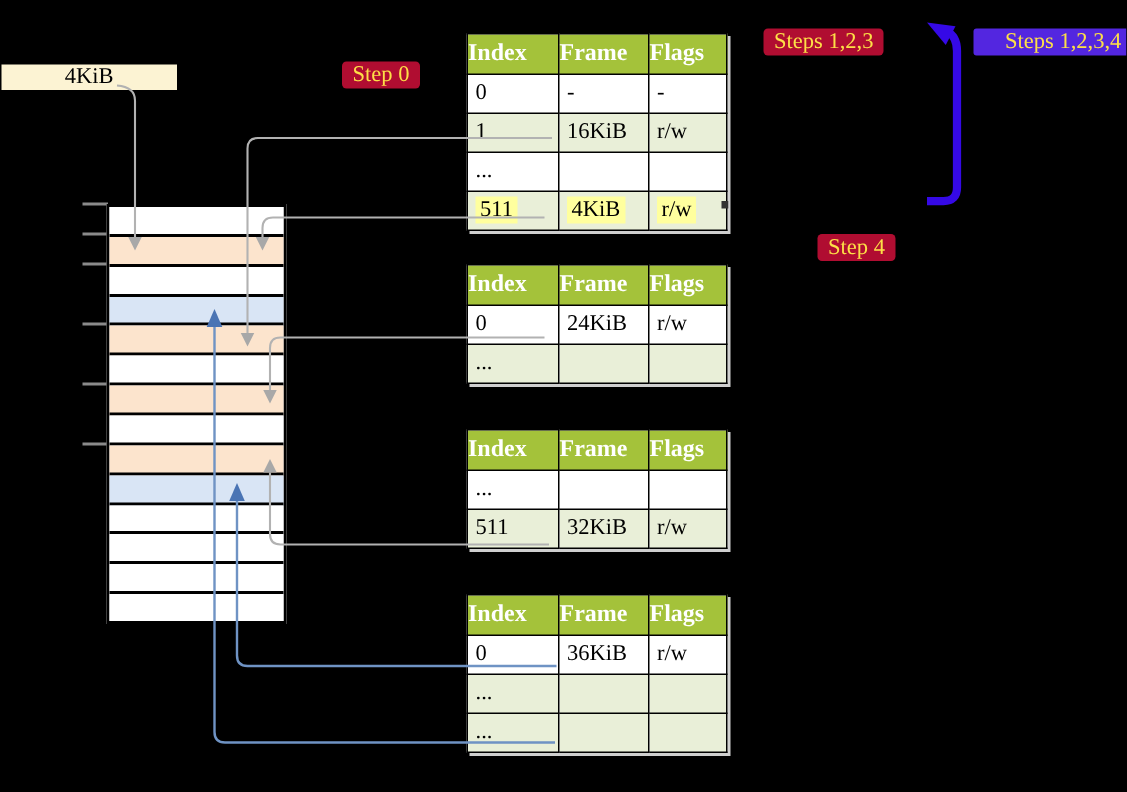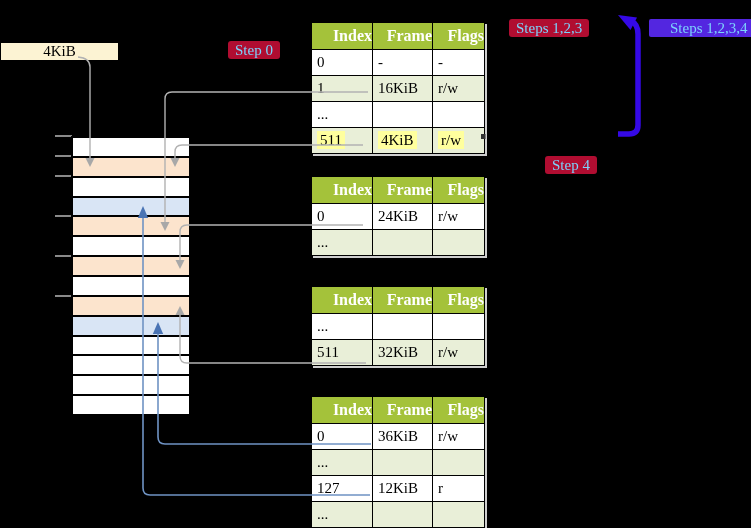--- a/index.html
+++ b/index.html
@@ -41,7 +41,7 @@
   }
   .ptable th{
     background:var(--header-green,#a4c23a);color:#fff;font-weight:bold;
-    height:26px;text-align:right;font-size:16px;border:1.6px solid #000;padding:0;
+    height:26px;text-align:left;font-size:16px;border:1.6px solid #000;padding:0;
   }
   .ptable td{
     height:25px;padding:0 0 0 5px;text-align:left;vertical-align:middle;

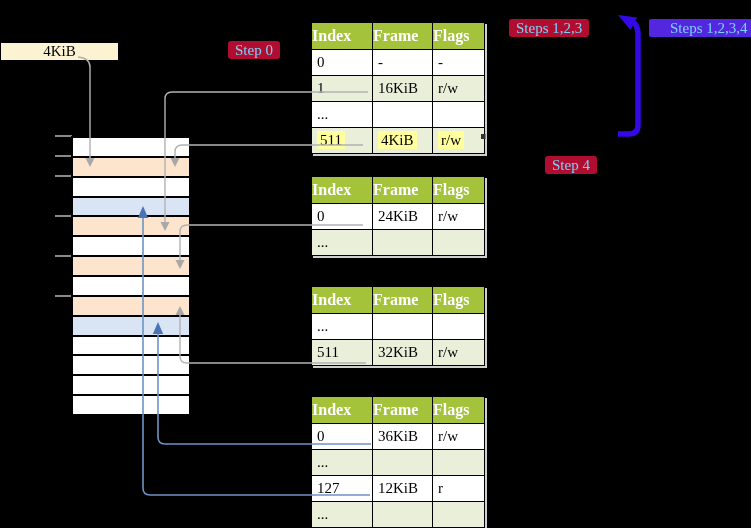--- a/index.html
+++ b/index.html
@@ -13,7 +13,7 @@
     background:var(--label-cream,#fcf3d3);color:#000;text-align:center;font-size:15px;
   }
   .badge{
-    position:absolute;color:#7dd3fc;font-size:15px;height:18px;line-height:18px;
+    position:absolute;color:#fde047;font-size:15px;height:18px;line-height:18px;
     padding:0 7px;border-radius:3px;white-space:nowrap;z-index:6;
   }
   .badge.red{background:var(--crimson,#b00d31);}

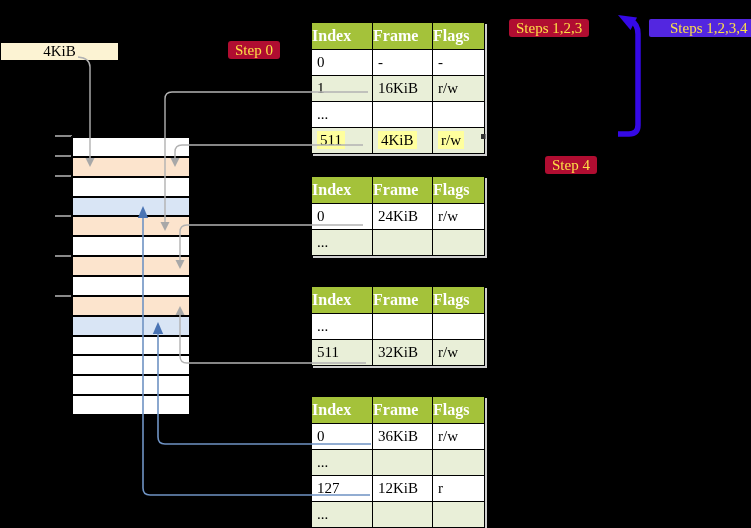--- a/index.html
+++ b/index.html
@@ -212,11 +212,6 @@
         <td></td>
         <td></td>
       </tr>
-      <tr>
-        <td>127</td>
-        <td>12KiB</td>
-        <td>r</td>
-      </tr>
       <tr class="alt">
         <td>...</td>
         <td></td>

